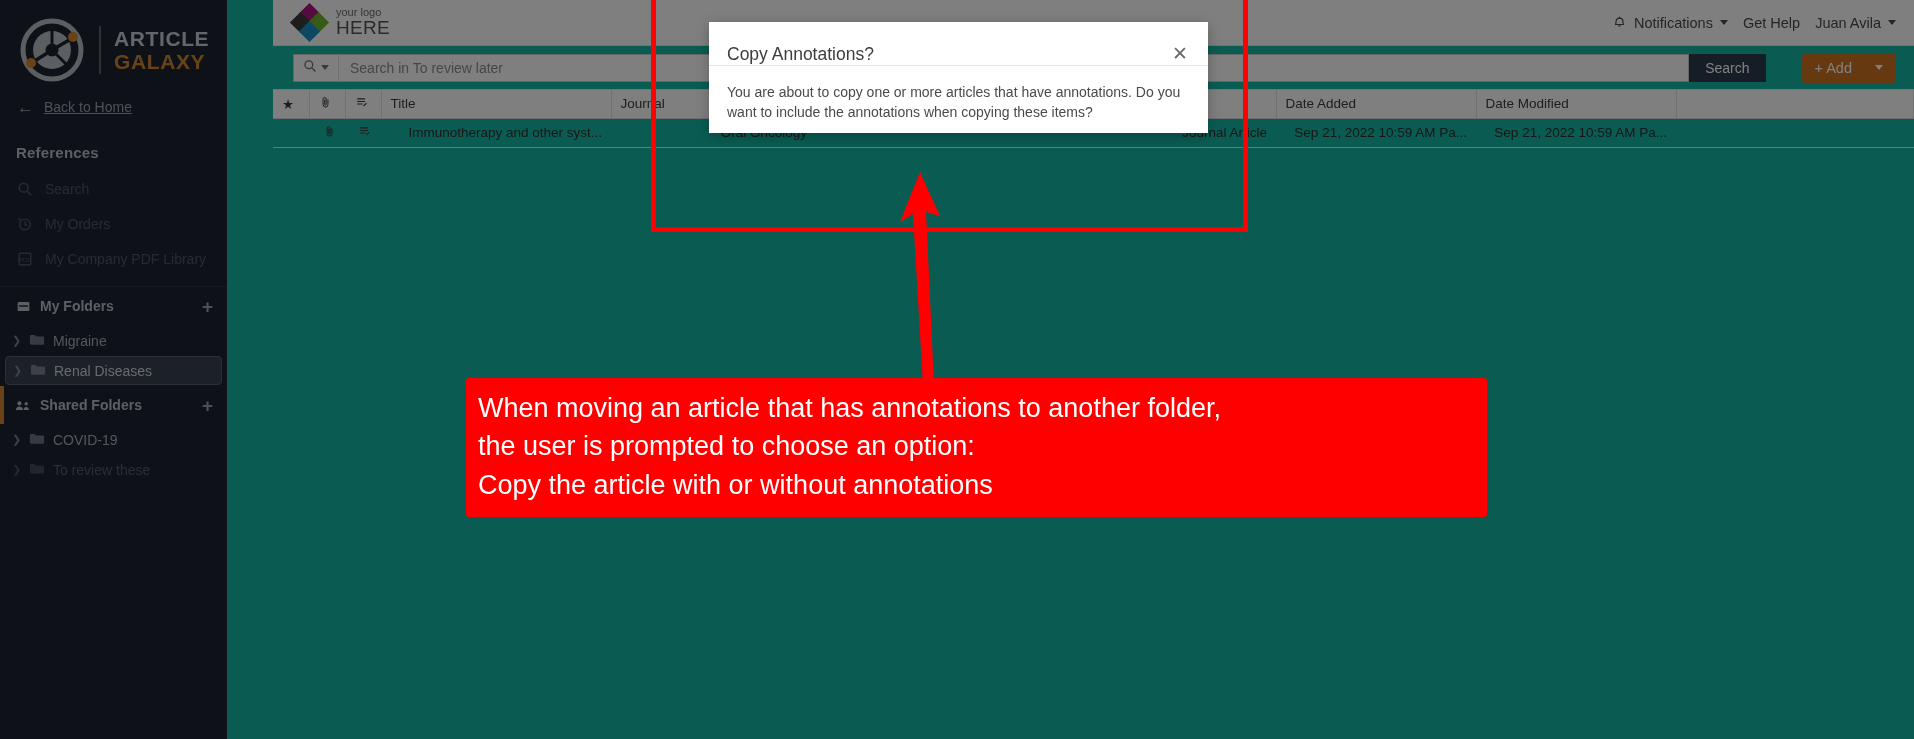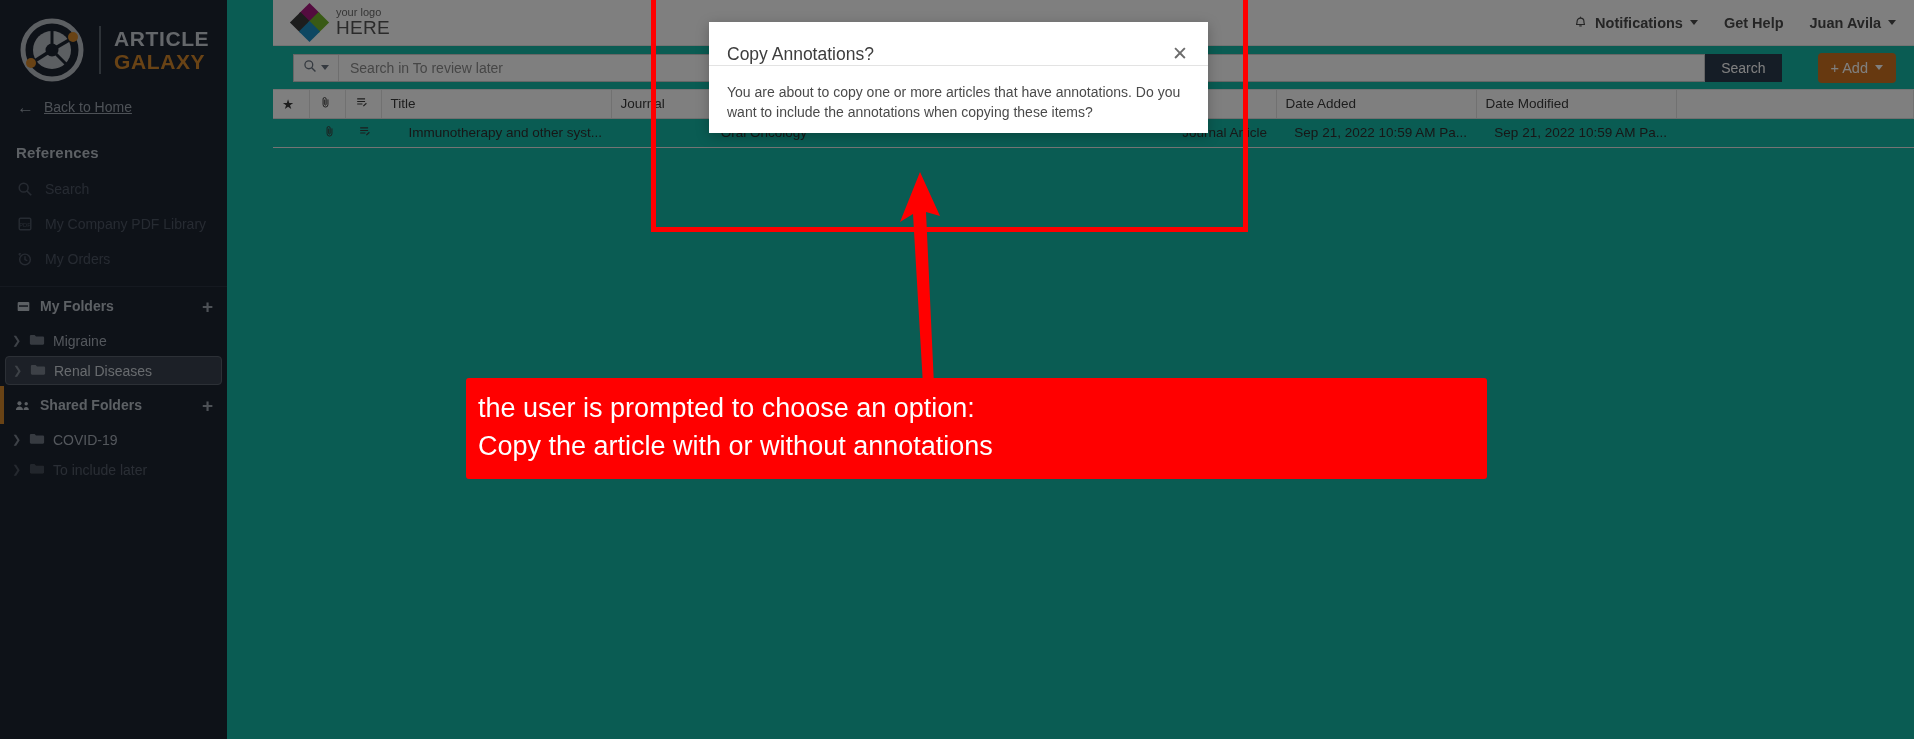--- a/index.html
+++ b/index.html
@@ -93,7 +93,7 @@
   .cl-text .a { font-size: 11px; color: #6b6b6b; }
   .cl-text .b { font-size: 19px; color: #555; letter-spacing: .3px; }
 
-  .topnav { margin-left: auto; display: flex; align-items: center; gap: 26px; font-size: 14.5px; color: #4a4a4a; font-weight: bold; }
+  .topnav { margin-left: auto; display: flex; align-items: center; gap: 15px; font-size: 14.5px; color: #4a4a4a; }
   .topnav .tn { display: flex; align-items: center; gap: 7px; cursor: pointer; }
   .caret { width: 0; height: 0; border-left: 4.5px solid transparent; border-right: 4.5px solid transparent; border-top: 5px solid #4a4a4a; }
 

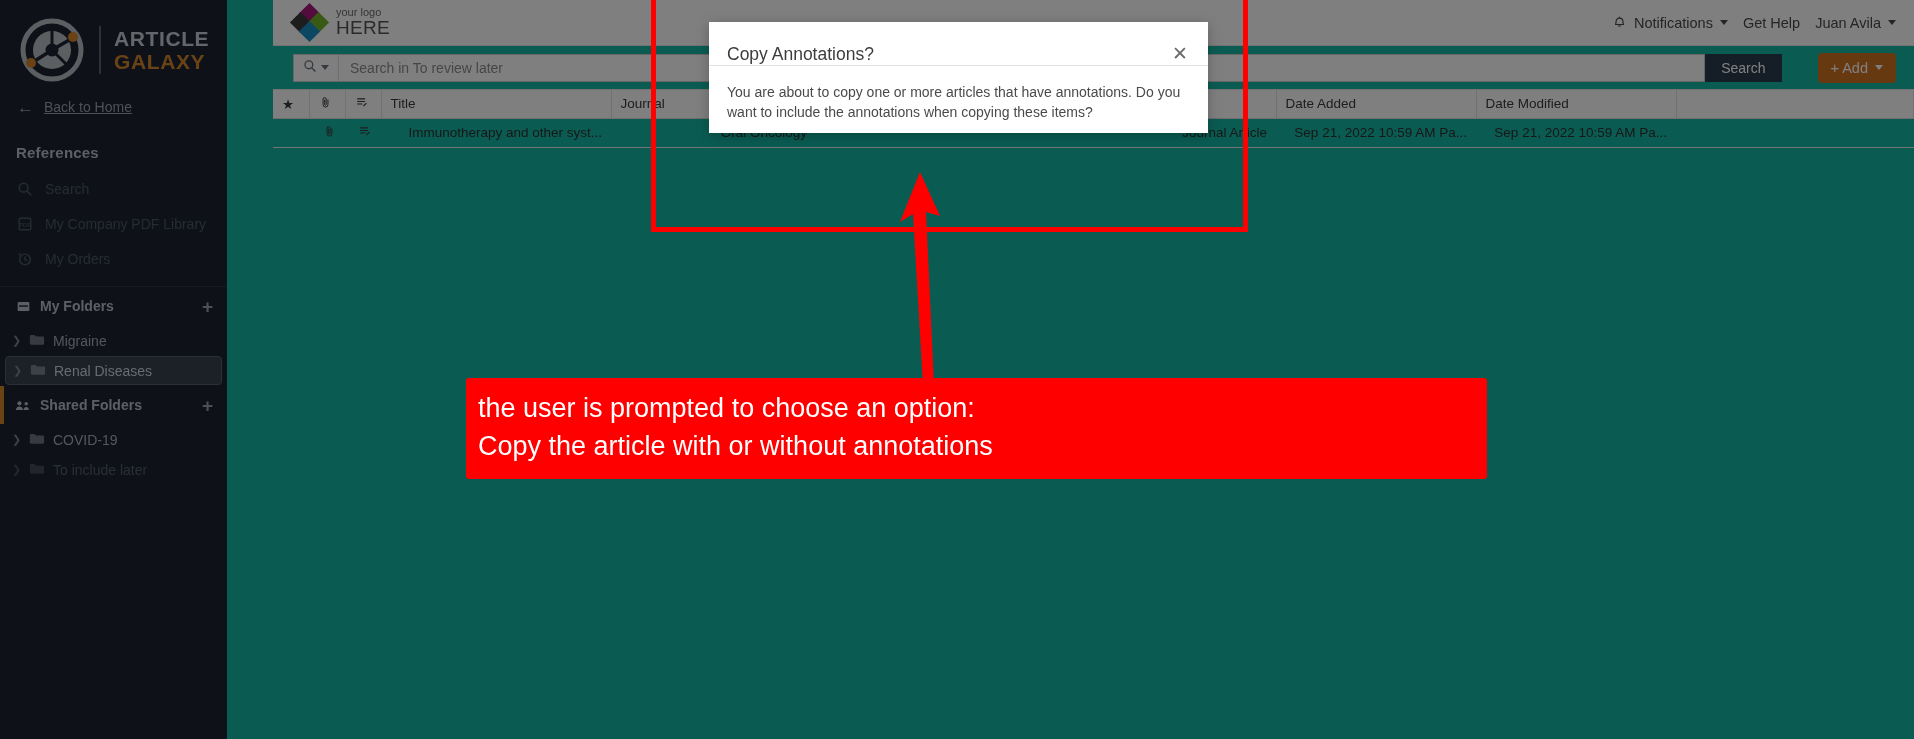--- a/index.html
+++ b/index.html
@@ -124,7 +124,7 @@
   .btn-add {
     height: 30px; margin-left: 36px; padding: 0 13px;
     background: #cf7320; color: #fff; font-size: 14.5px; border: 0;
-    border-radius: 4px; cursor: pointer; display: flex; align-items: center; gap: 7px;
+    border-radius: 4px; cursor: pointer; display: flex; align-items: center; gap: 23px;
     font-family: "Liberation Sans", sans-serif;
   }
   .btn-add .caret { border-top-color: #fff; }

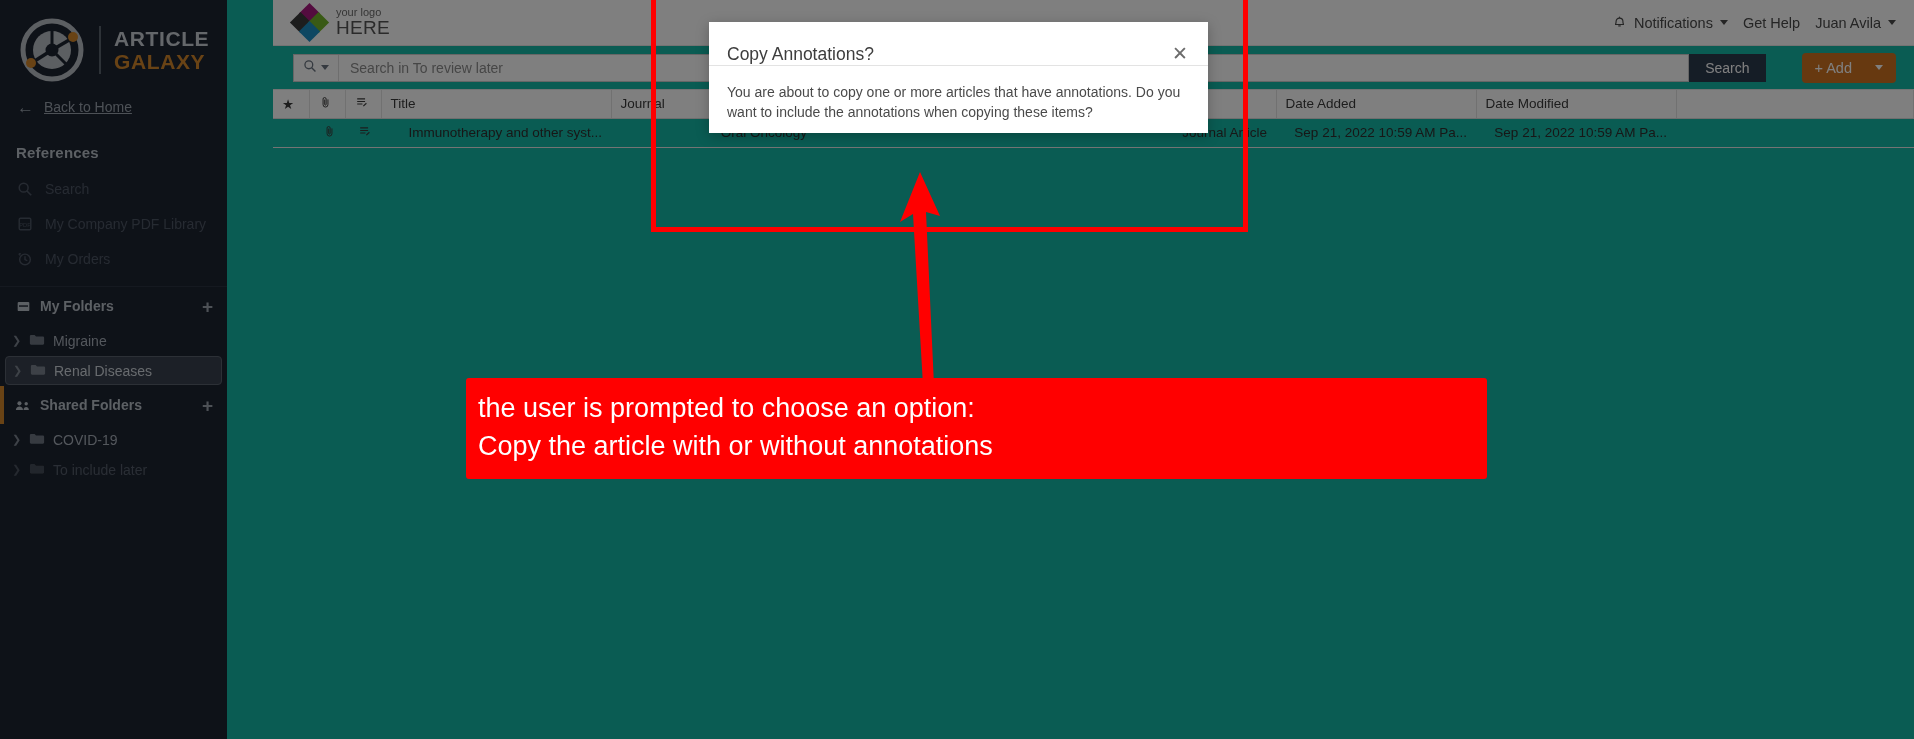--- a/index.html
+++ b/index.html
@@ -247,22 +247,22 @@
     <div class="side-item">
       <span class="ico">
         <svg viewBox="0 0 18 18" width="16" height="16">
-            <rect x="2.5" y="2.5" width="13" height="13" rx="1.5" fill="none" stroke="#4d5664" stroke-width="1.6"></rect>
-            <text x="9" y="12" font-size="6.5" text-anchor="middle" fill="#4d5664" font-family="Liberation Sans, sans-serif">PDF</text>
-          </svg>
-      </span>
-      <span>My Company PDF Library</span>
+            <circle cx="9" cy="9.5" r="6" fill="none" stroke="#4d5664" stroke-width="1.6"></circle>
+            <path d="M9 6 L9 9.6 L11.6 11" stroke="#4d5664" stroke-width="1.5" fill="none"></path>
+            <path d="M3.5 5 L2 3.2 M2 3.2 L4.3 3" stroke="#4d5664" stroke-width="1.4" fill="none"></path>
+          </svg>
+      </span>
+      <span>My Orders</span>
     </div>
 
     <div class="side-item">
       <span class="ico">
         <svg viewBox="0 0 18 18" width="16" height="16">
-            <circle cx="9" cy="9.5" r="6" fill="none" stroke="#4d5664" stroke-width="1.6"></circle>
-            <path d="M9 6 L9 9.6 L11.6 11" stroke="#4d5664" stroke-width="1.5" fill="none"></path>
-            <path d="M3.5 5 L2 3.2 M2 3.2 L4.3 3" stroke="#4d5664" stroke-width="1.4" fill="none"></path>
-          </svg>
-      </span>
-      <span>My Orders</span>
+            <rect x="2.5" y="2.5" width="13" height="13" rx="1.5" fill="none" stroke="#4d5664" stroke-width="1.6"></rect>
+            <text x="9" y="12" font-size="6.5" text-anchor="middle" fill="#4d5664" font-family="Liberation Sans, sans-serif">PDF</text>
+          </svg>
+      </span>
+      <span>My Company PDF Library</span>
     </div>
 
     <div class="side-sep"></div>

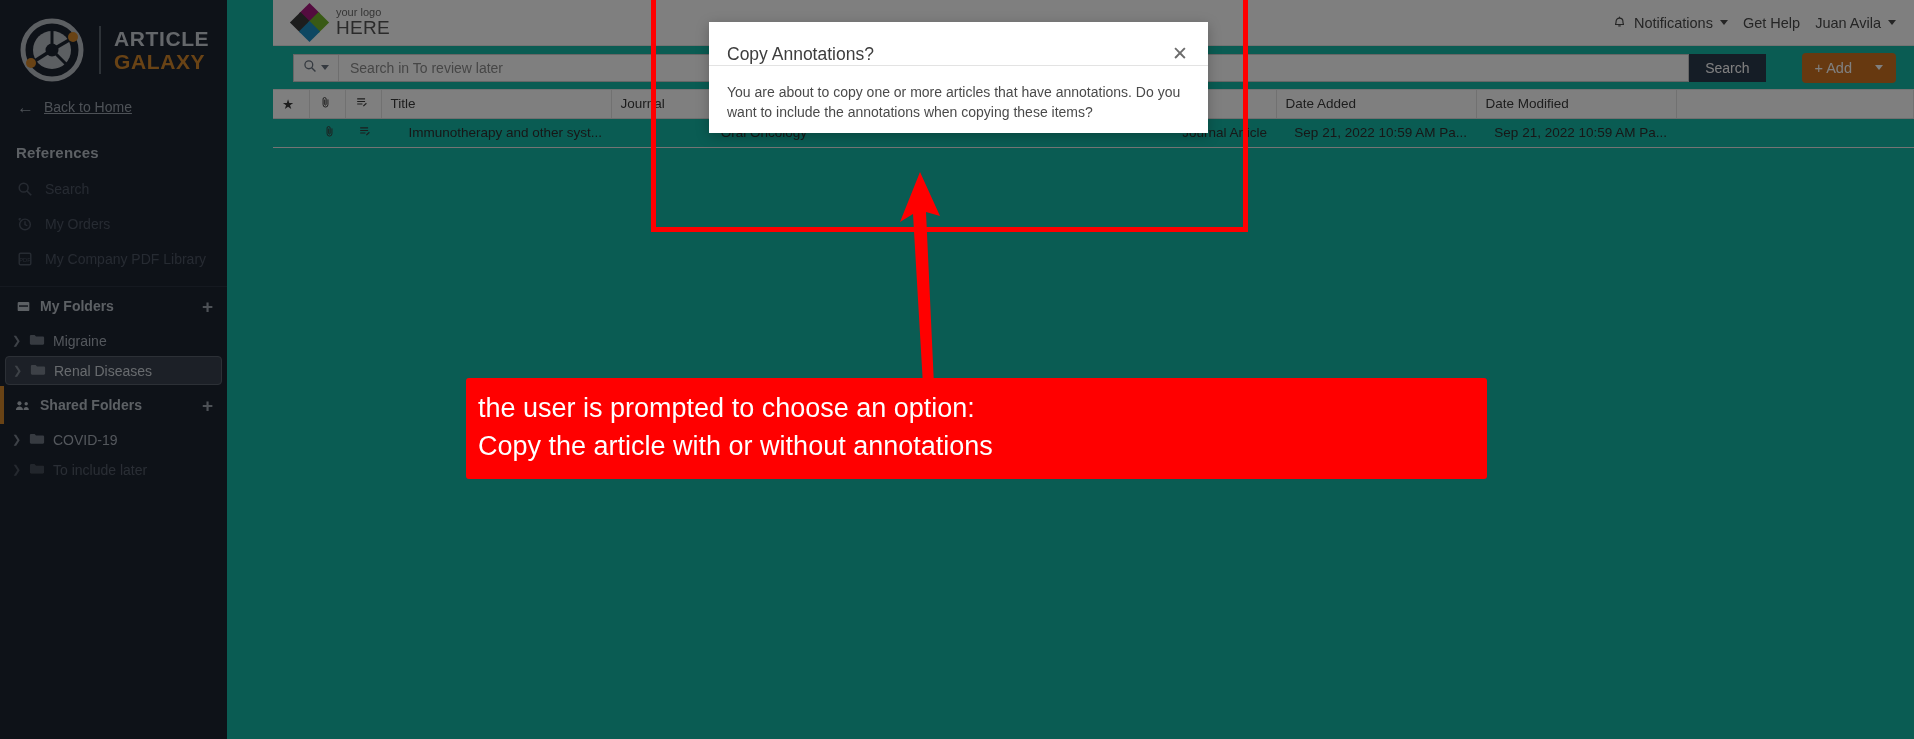--- a/index.html
+++ b/index.html
@@ -470,6 +470,7 @@
   </div>
 
   <div class="anno-box">
+    <div class="ln">When moving an article that has annotations to another folder,</div>
     <div class="ln">the user is prompted to choose an option:</div>
     <div class="ln">Copy the article with or without annotations</div>
   </div>

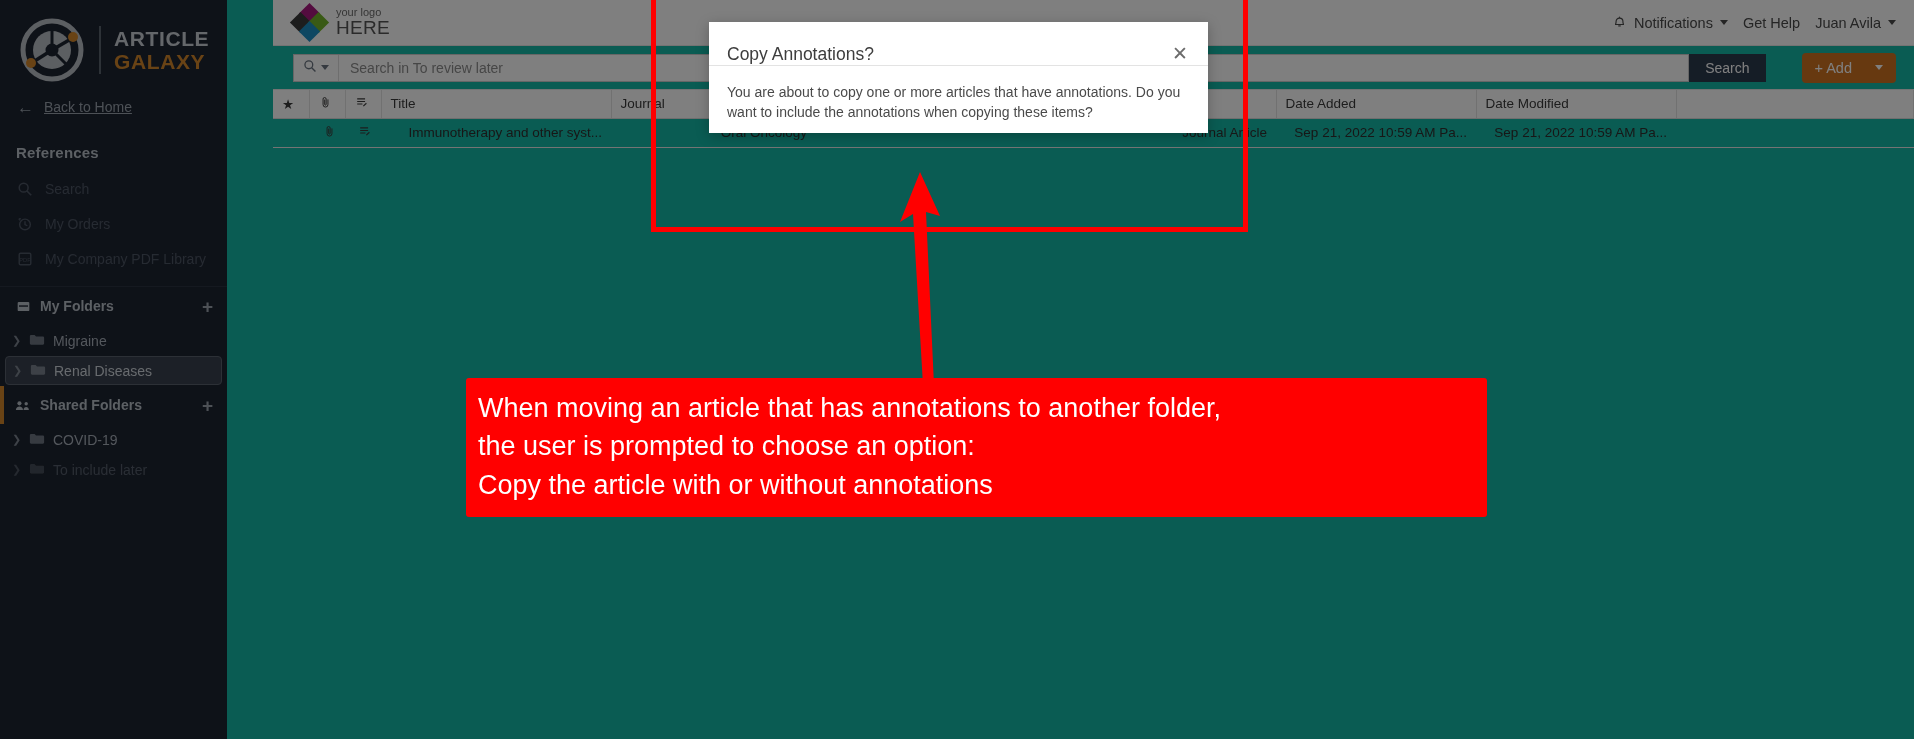--- a/index.html
+++ b/index.html
@@ -329,7 +329,7 @@
             <path d="M1 3.2 a1.3 1.3 0 0 1 1.3 -1.3 h4 l1.6 1.8 h7.8 a1.3 1.3 0 0 1 1.3 1.3 v6.6 a1.3 1.3 0 0 1 -1.3 1.3 h-13.4 a1.3 1.3 0 0 1 -1.3 -1.3 z" fill="#454d59"></path>
           </svg>
       </span>
-      <span>To include later</span>
+      <span>To review these</span>
     </div>
   </aside>
 

